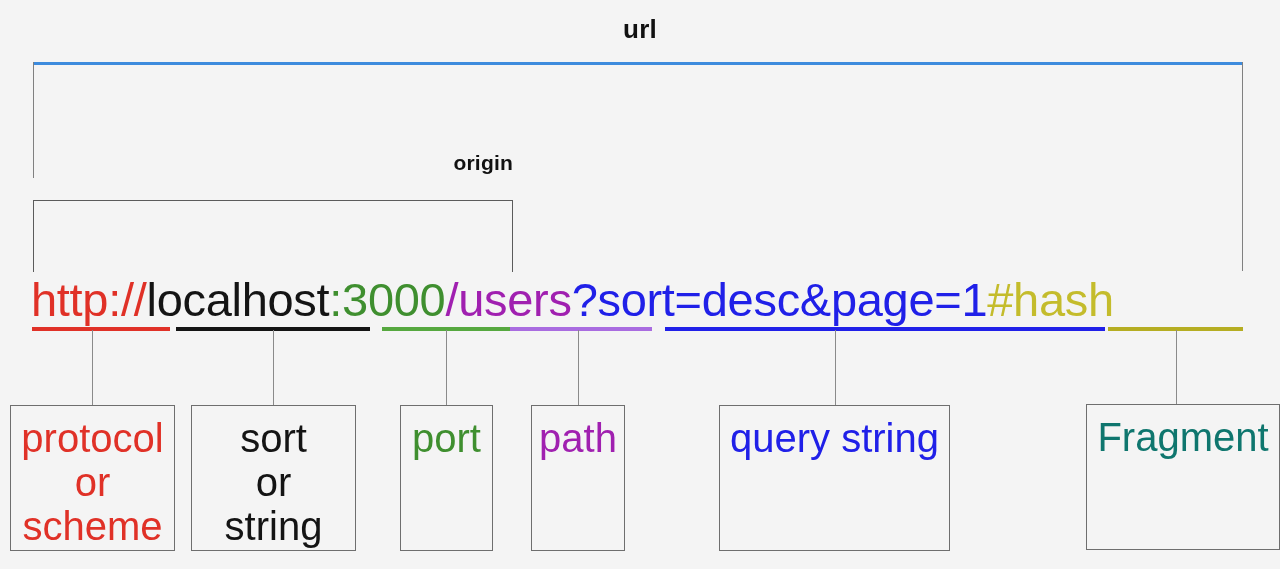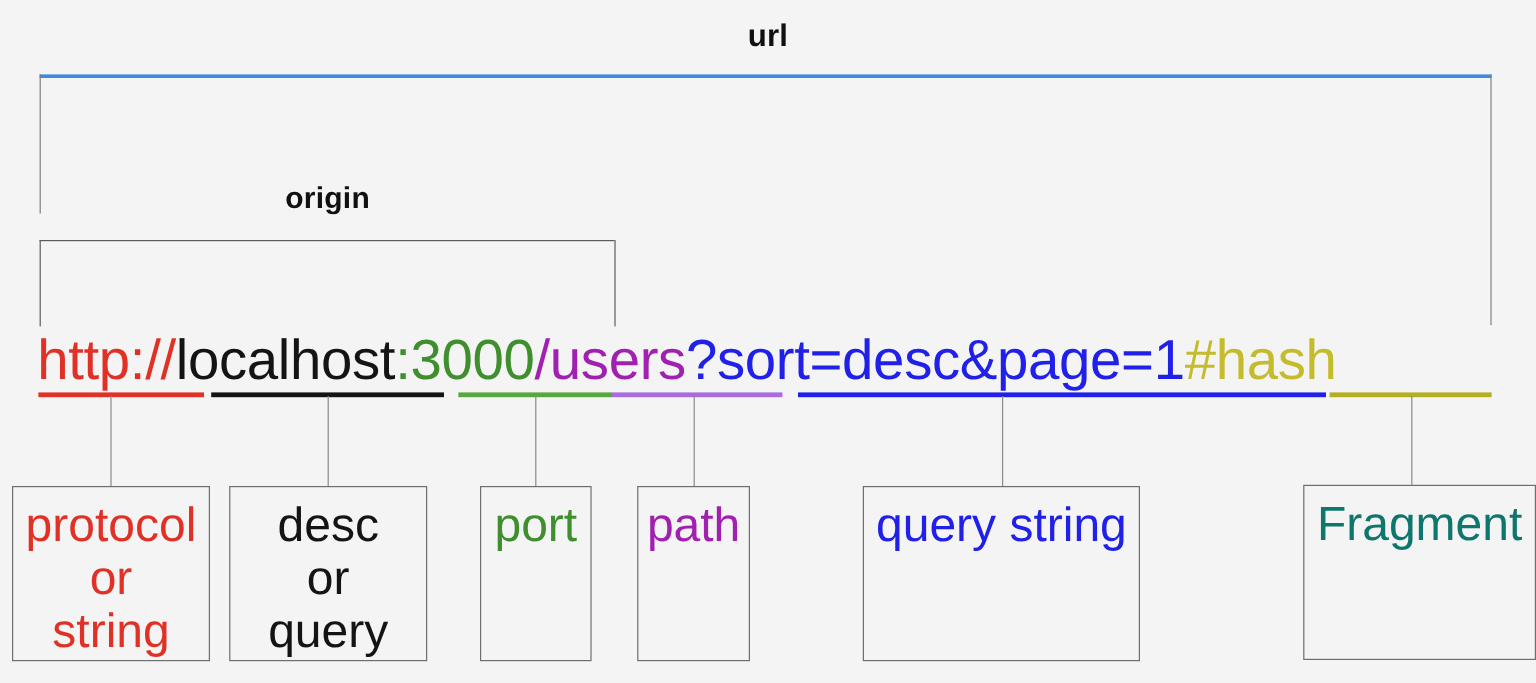--- a/index.html
+++ b/index.html
@@ -26,7 +26,7 @@
     letter-spacing: 0.2px;
   }
   #url-label   { left: 0; top: 14px; width: 1280px; text-align: center; font-size: 26px; }
-  #origin-label{ left: 33px; top: 151px; width: 480px; text-align: center; font-size: 25px; }
+  #origin-label{ left: 33px; top: 151px; width: 480px; text-align: right; font-size: 21px; }
 
   
   .hline { position: absolute; height: 0; }

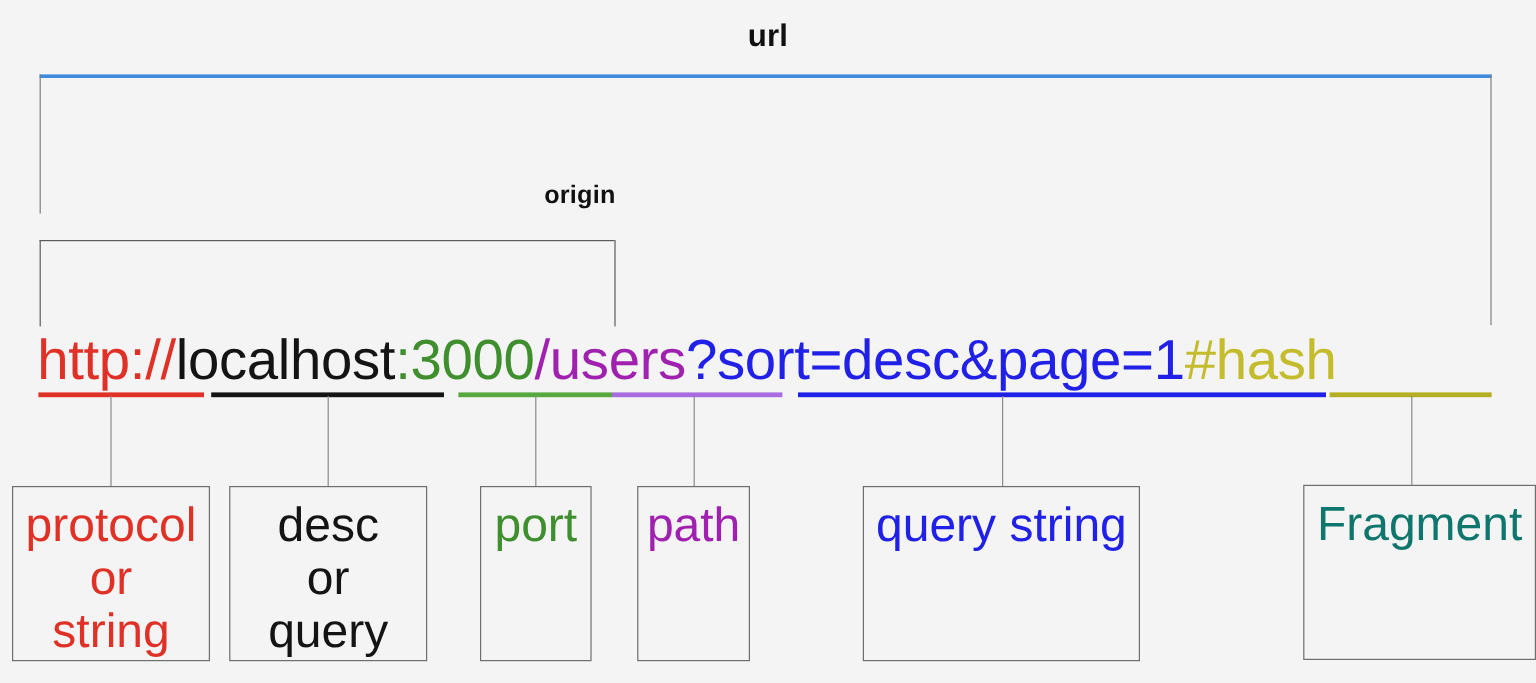--- a/index.html
+++ b/index.html
@@ -137,7 +137,7 @@
     </div>
   <div class="box" style="left: 191px; top: 405px; width: 165px; height: 146px; color: rgb(20, 20, 20);">
       <div>
-        <div>desc</div>
+        <div>sort</div>
         <div>or</div>
         <div>query</div>
       </div>

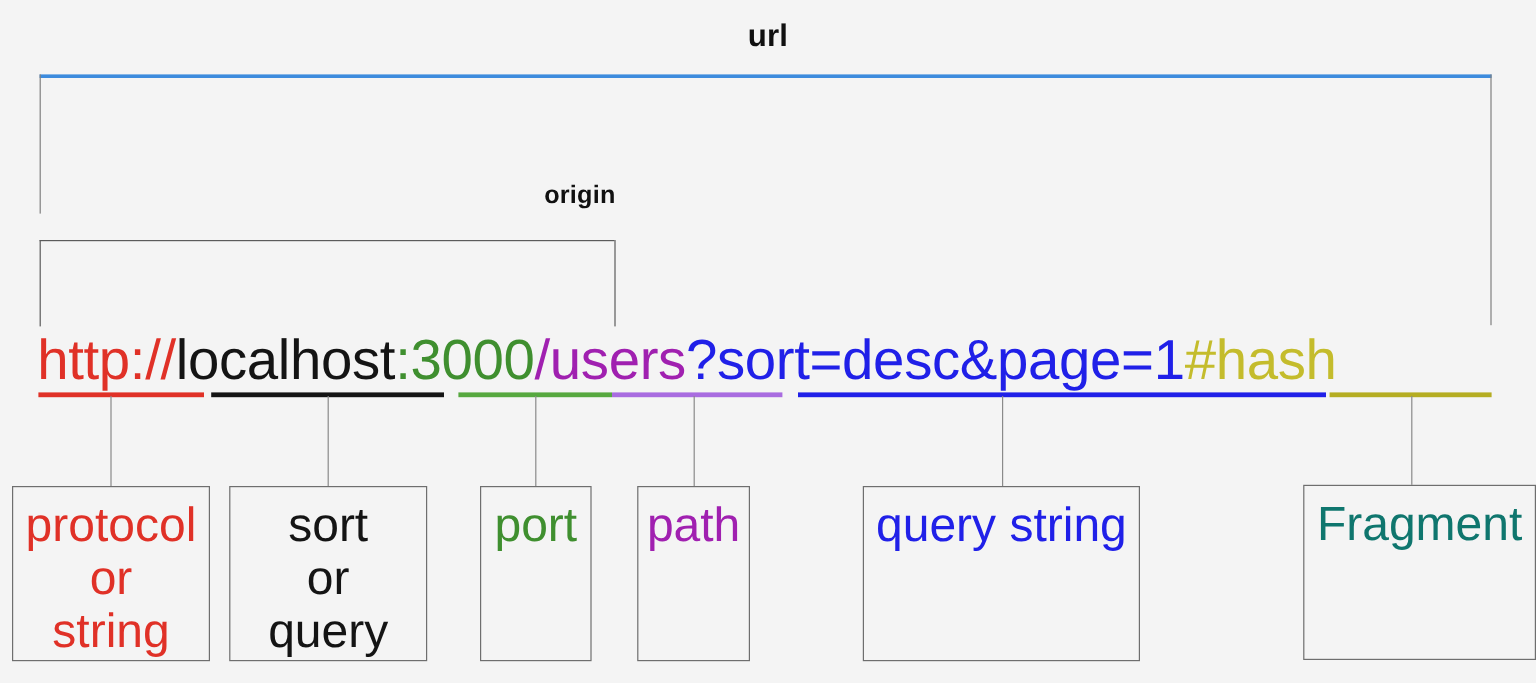--- a/index.html
+++ b/index.html
@@ -132,7 +132,7 @@
       <div>
         <div>protocol</div>
         <div>or</div>
-        <div>string</div>
+        <div>scheme</div>
       </div>
     </div>
   <div class="box" style="left: 191px; top: 405px; width: 165px; height: 146px; color: rgb(20, 20, 20);">

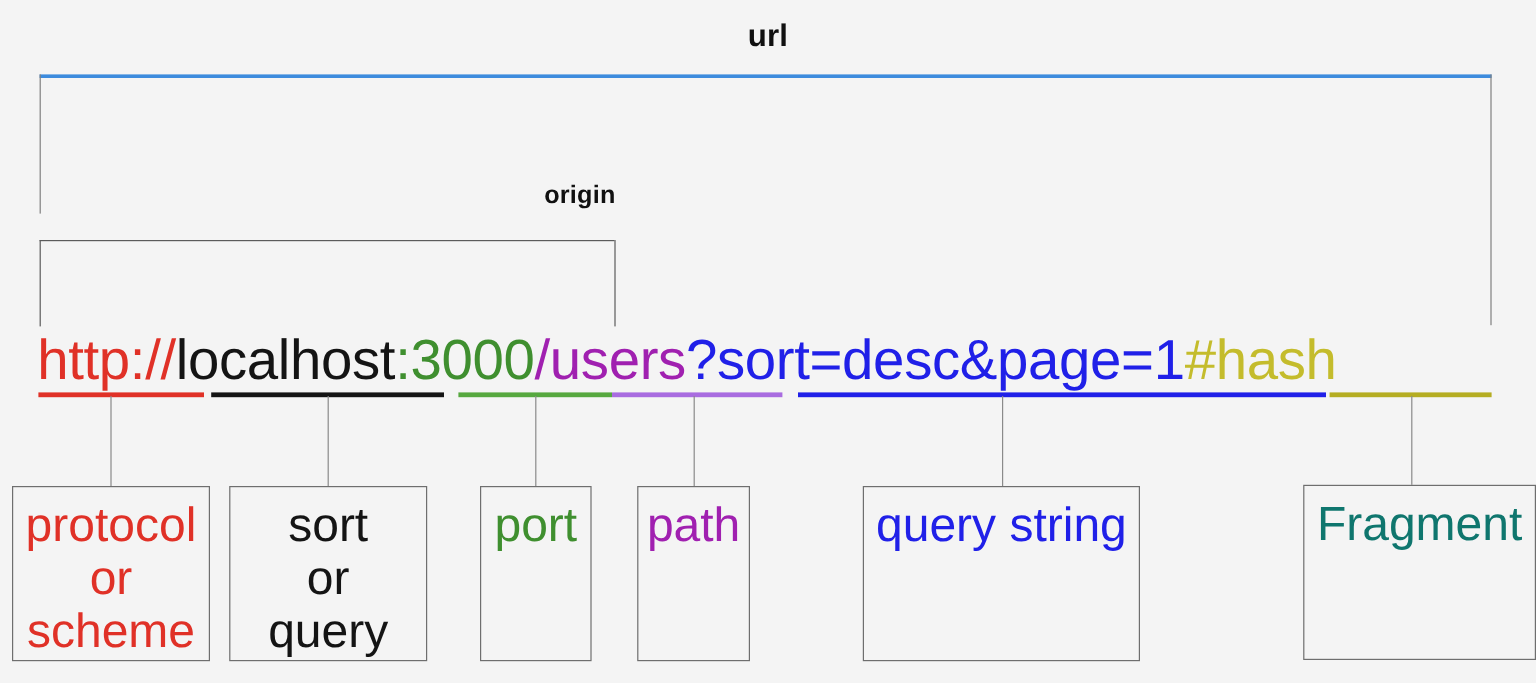--- a/index.html
+++ b/index.html
@@ -139,7 +139,7 @@
       <div>
         <div>sort</div>
         <div>or</div>
-        <div>query</div>
+        <div>string</div>
       </div>
     </div>
   <div class="box" style="left: 400px; top: 405px; width: 93px; height: 146px; color: rgb(63, 143, 47);">

